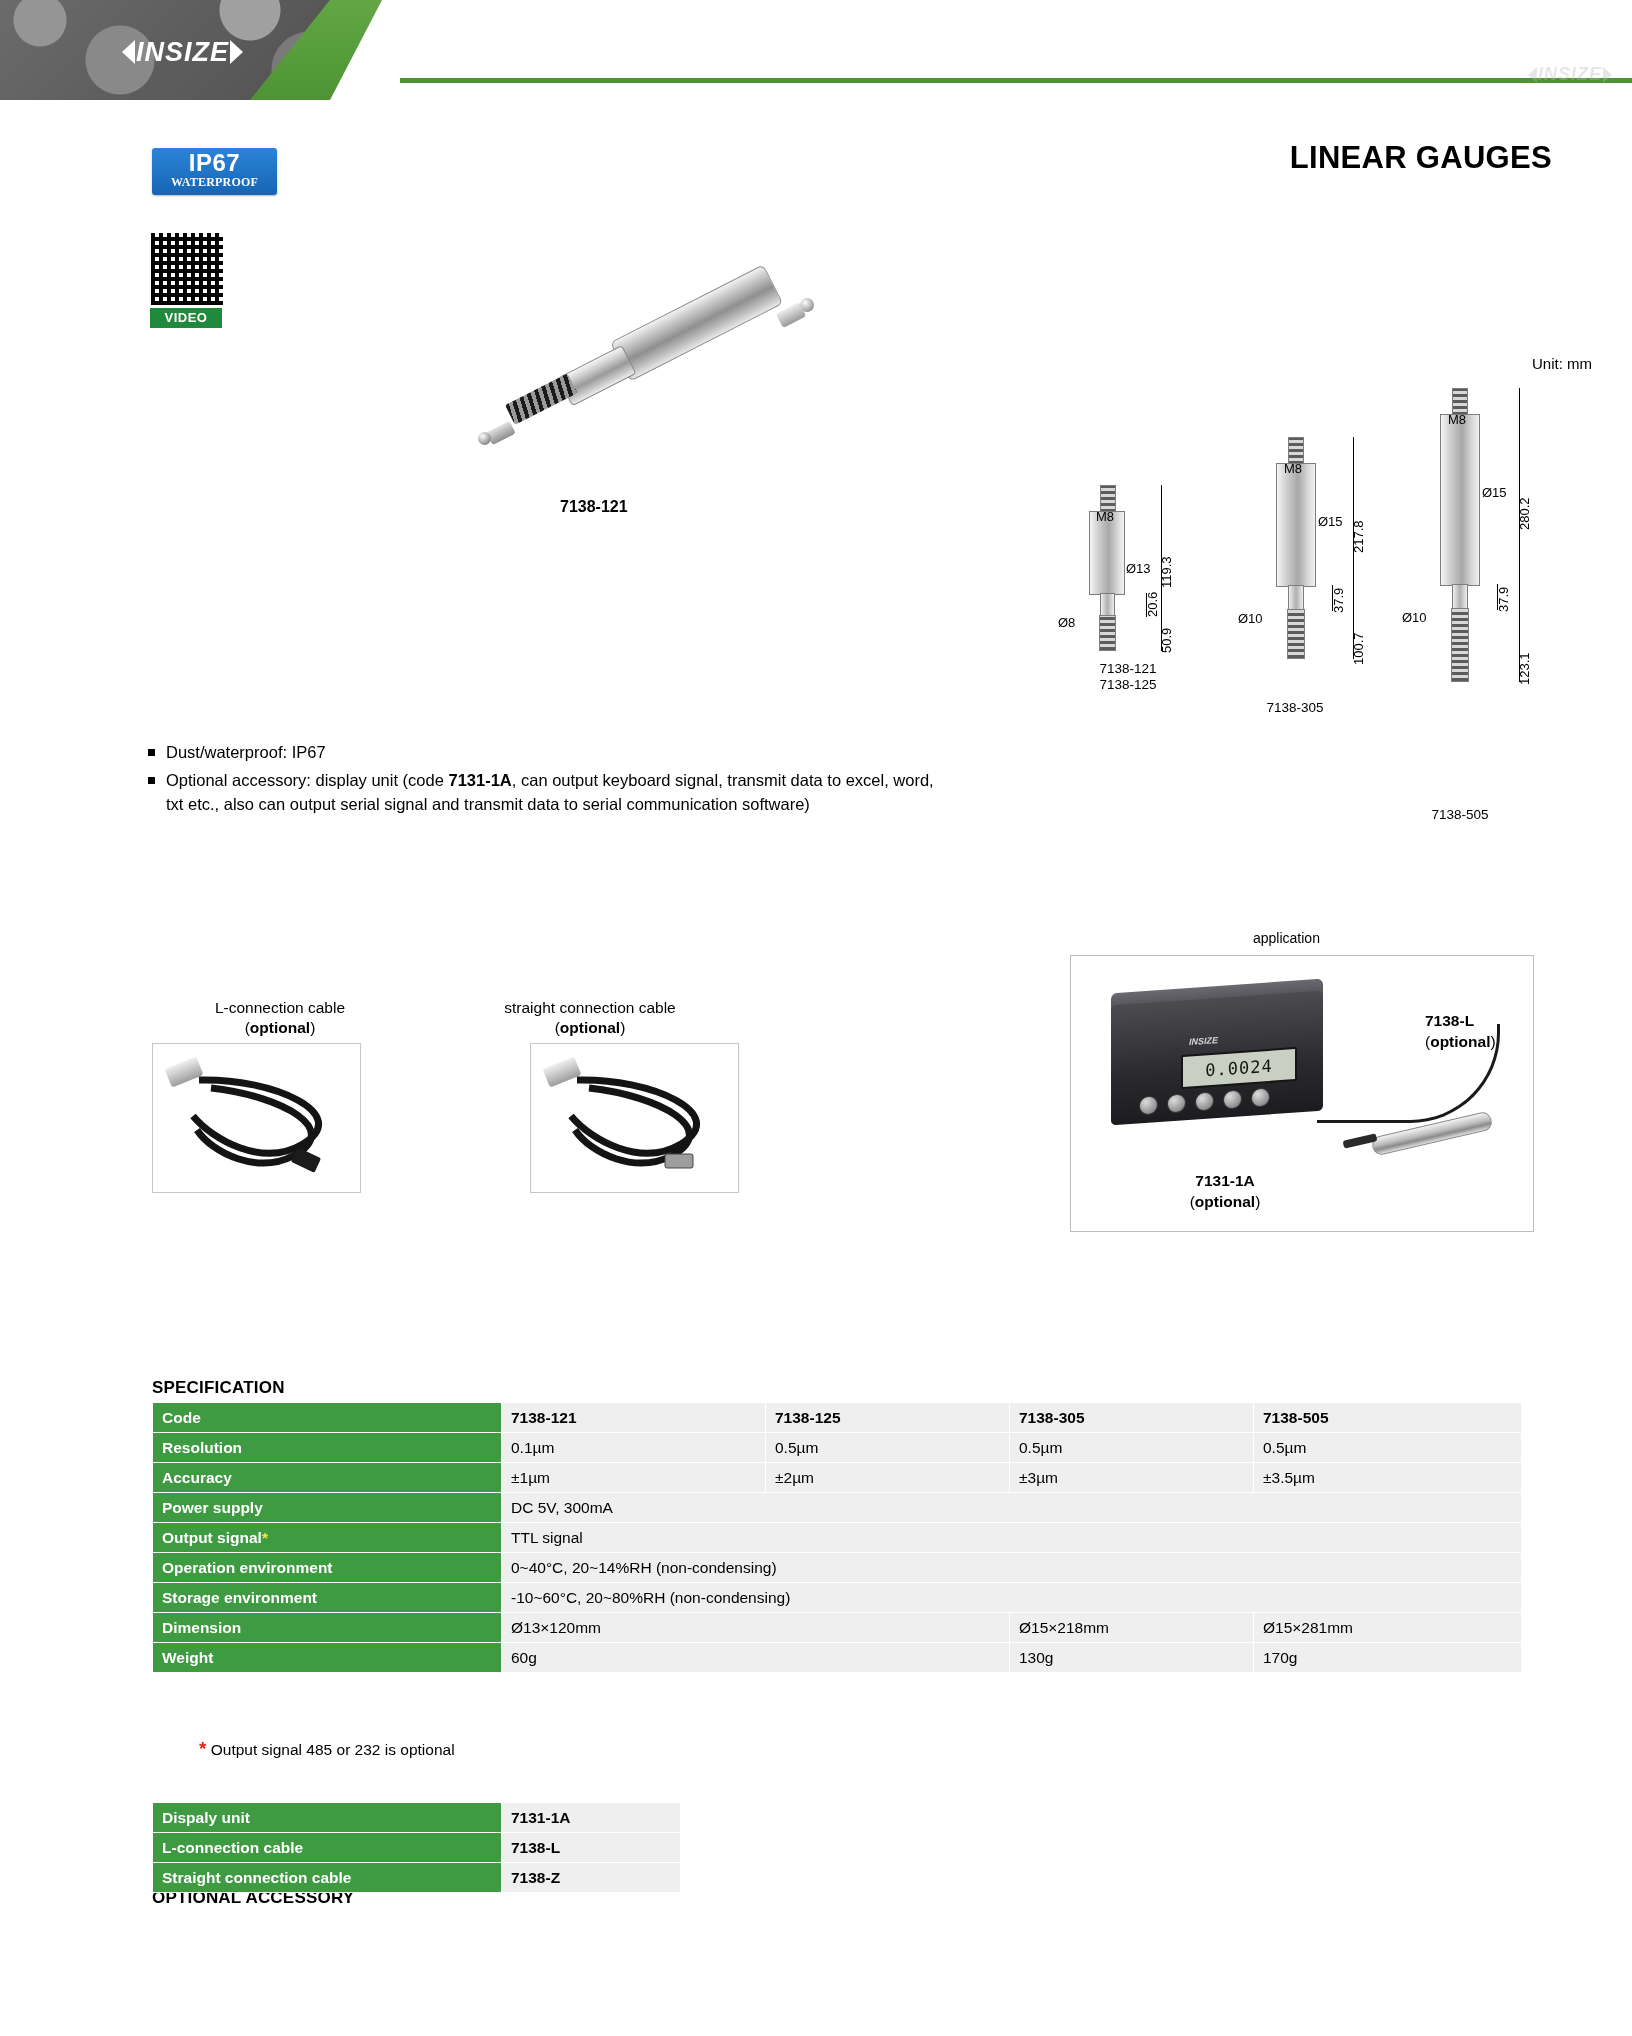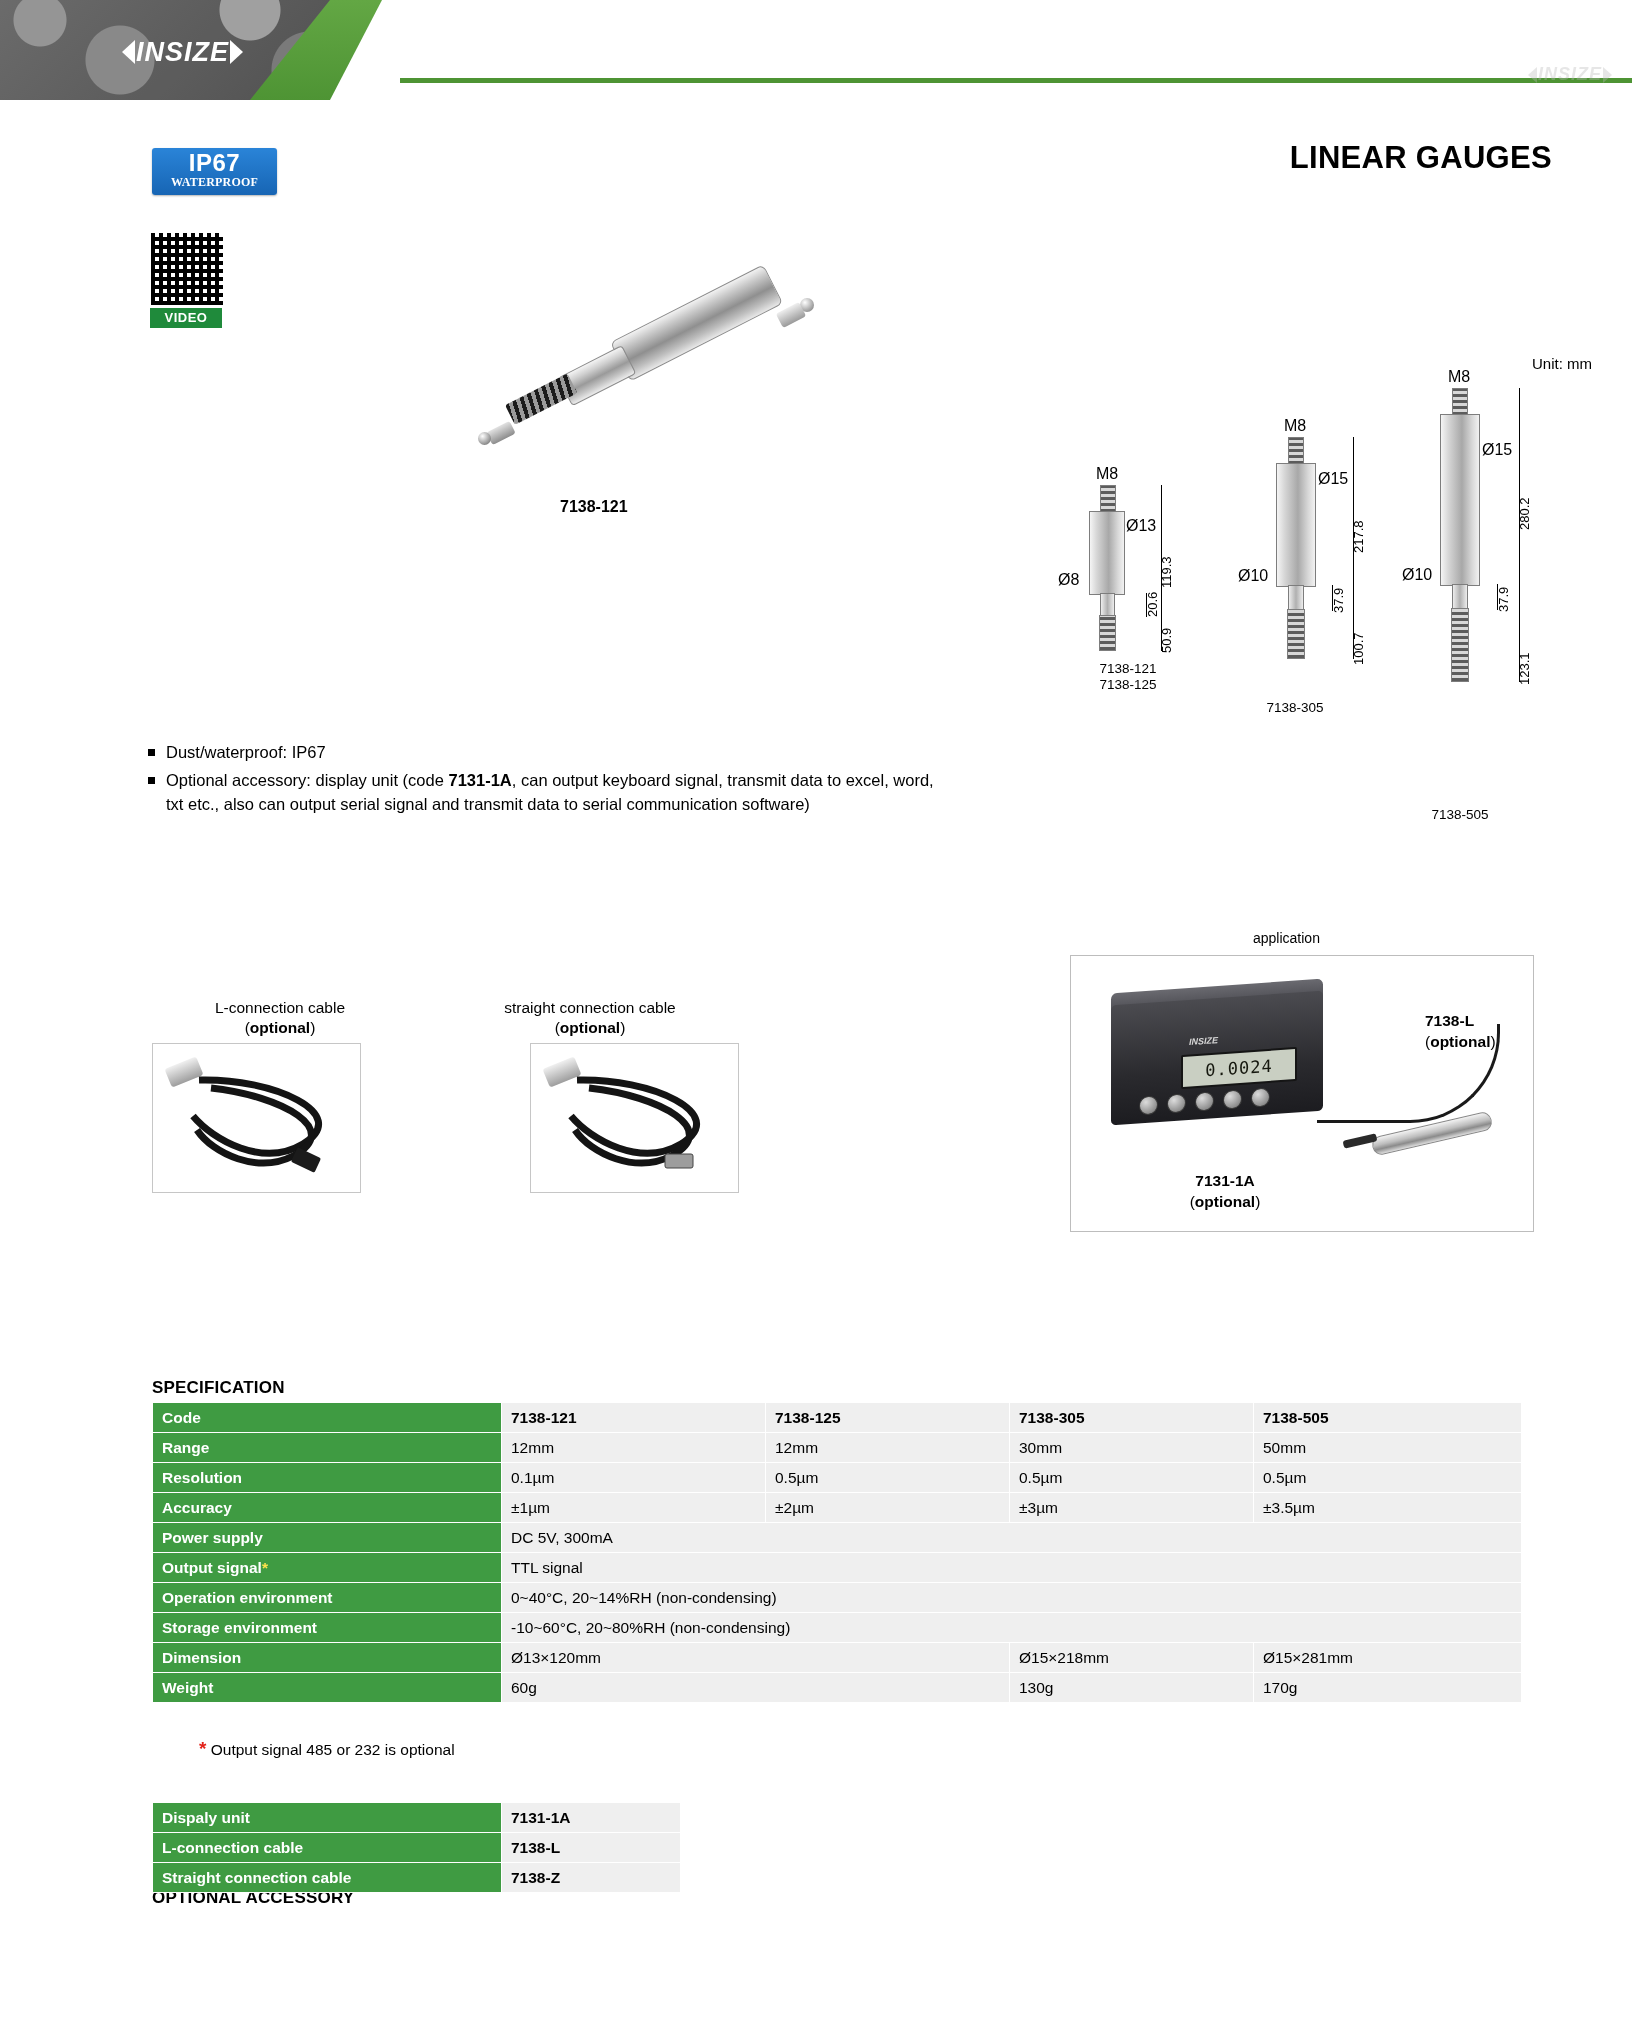--- a/index.html
+++ b/index.html
@@ -266,8 +266,9 @@
   }
   .dim-text {
     position: absolute;
-    font-size: 16px;
+    font-size: 13px;
     white-space: nowrap;
+    margin-top: 44px;
   }
   .dim-vert {
     position: absolute;

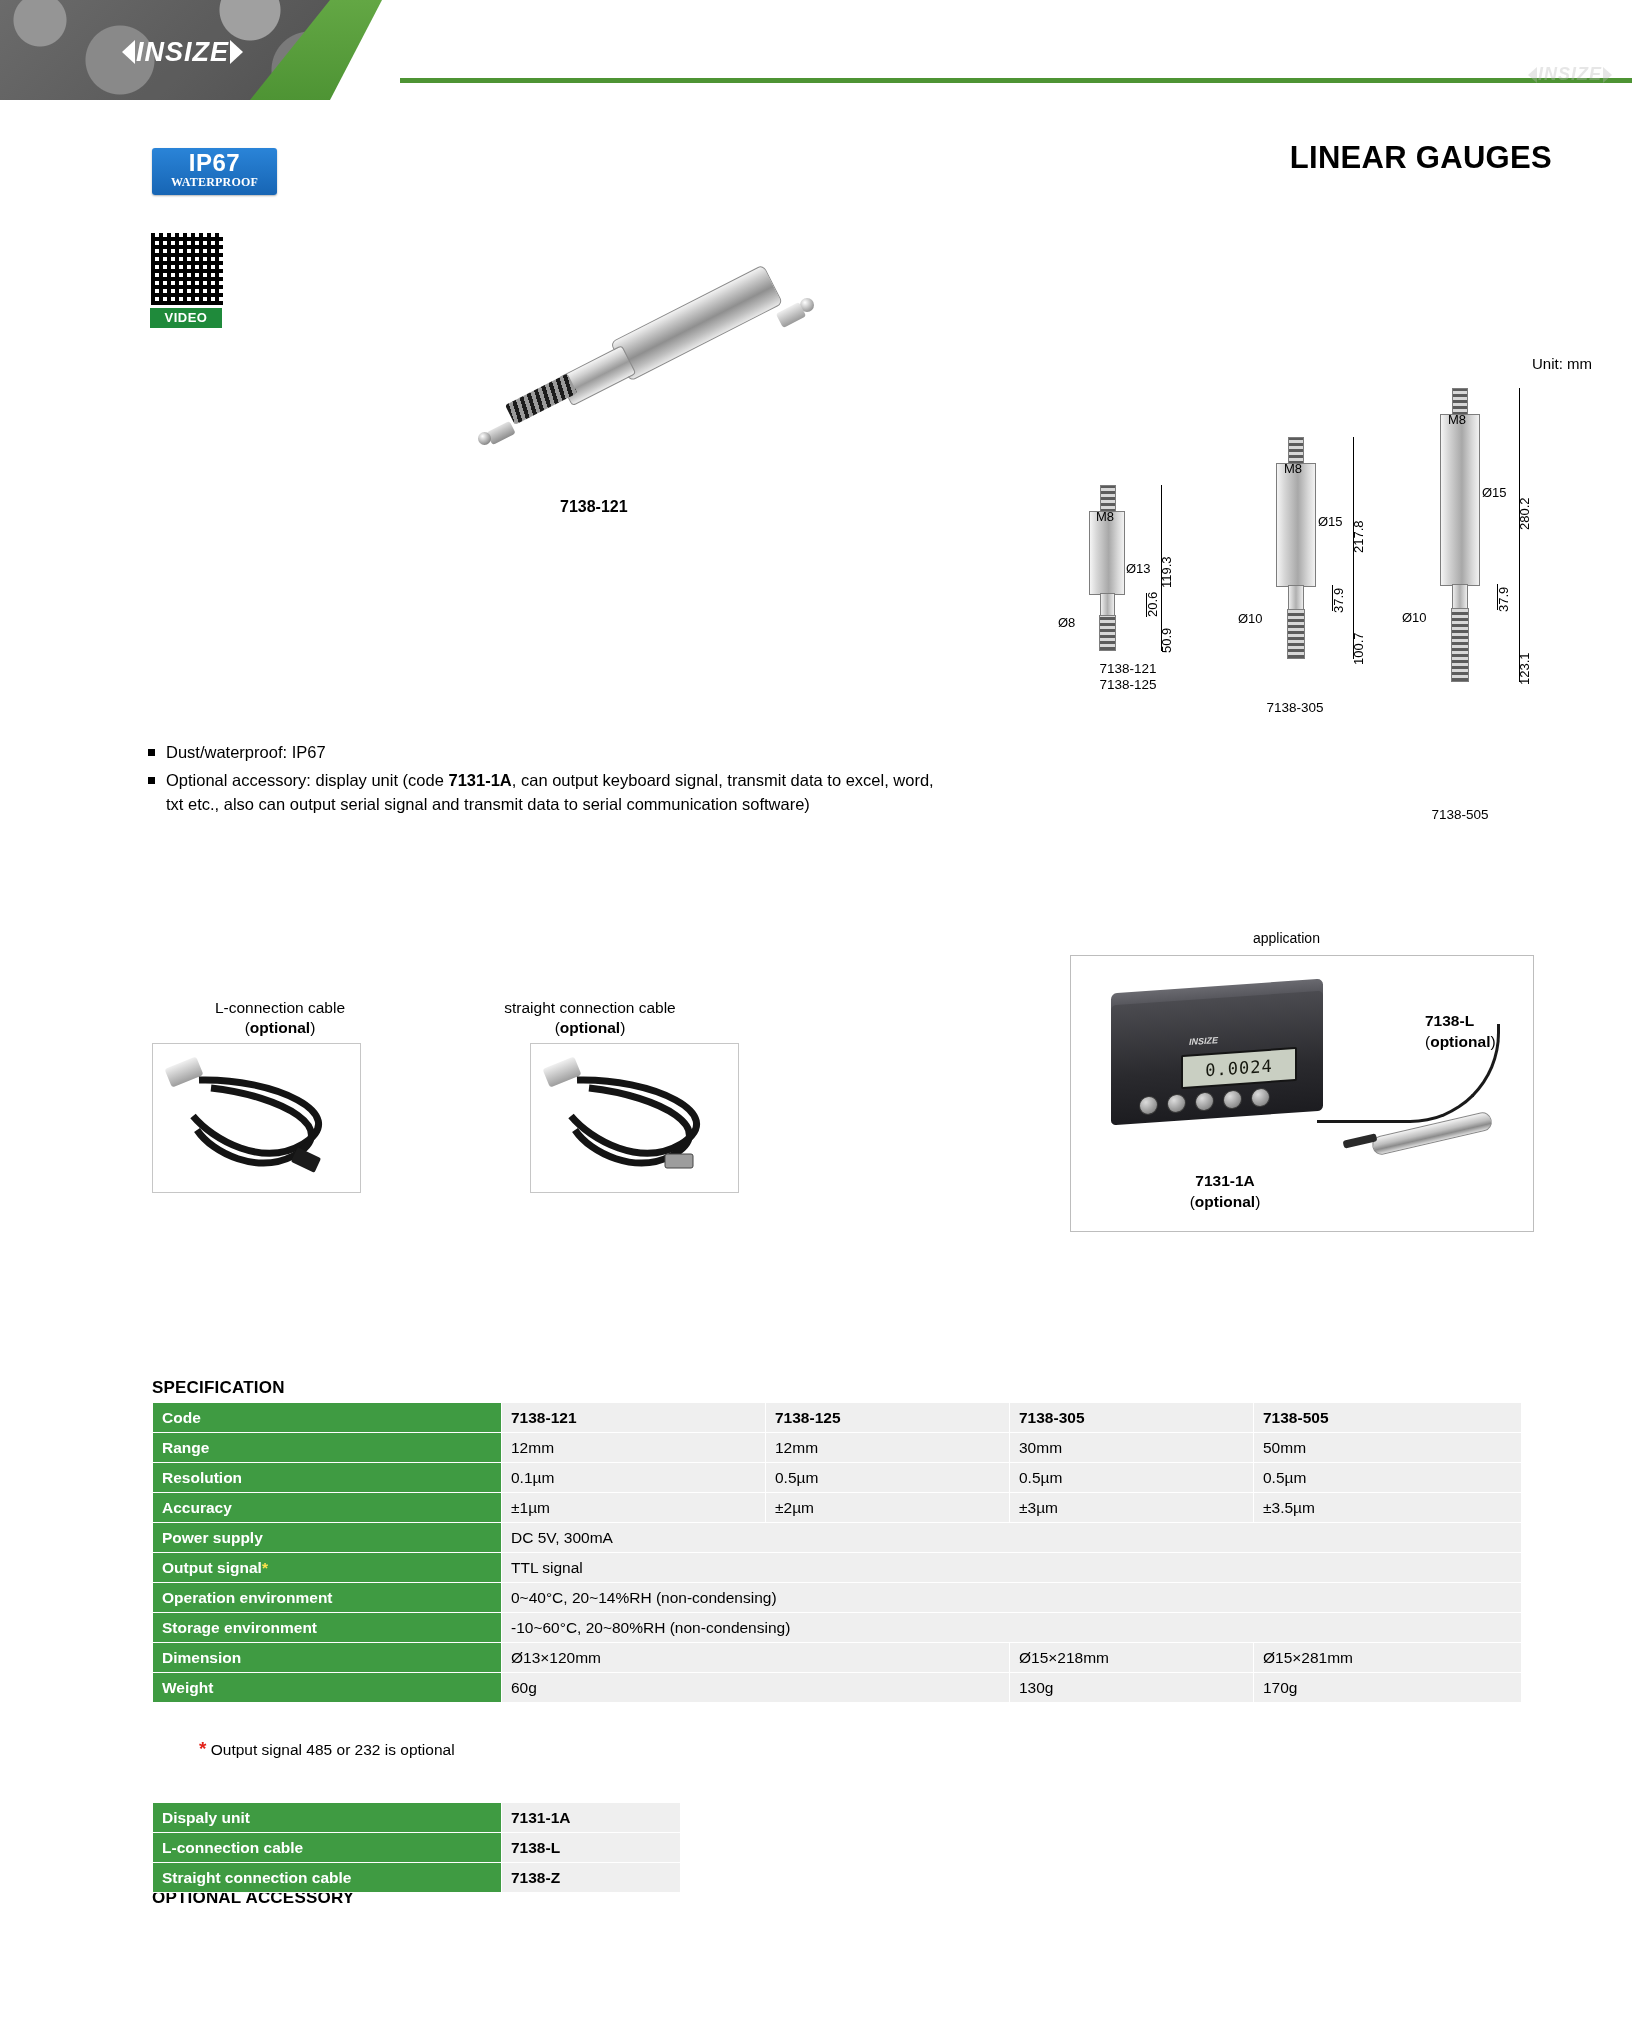--- a/index.html
+++ b/index.html
@@ -643,13 +643,6 @@
     <td class="val" style="font-weight:bold;">7138-505</td>
   </tr>
   <tr>
-    <td class="lbl">Range</td>
-    <td class="val">12mm</td>
-    <td class="val">12mm</td>
-    <td class="val">30mm</td>
-    <td class="val">50mm</td>
-  </tr>
-  <tr>
     <td class="lbl">Resolution</td>
     <td class="val">0.1µm</td>
     <td class="val">0.5µm</td>

